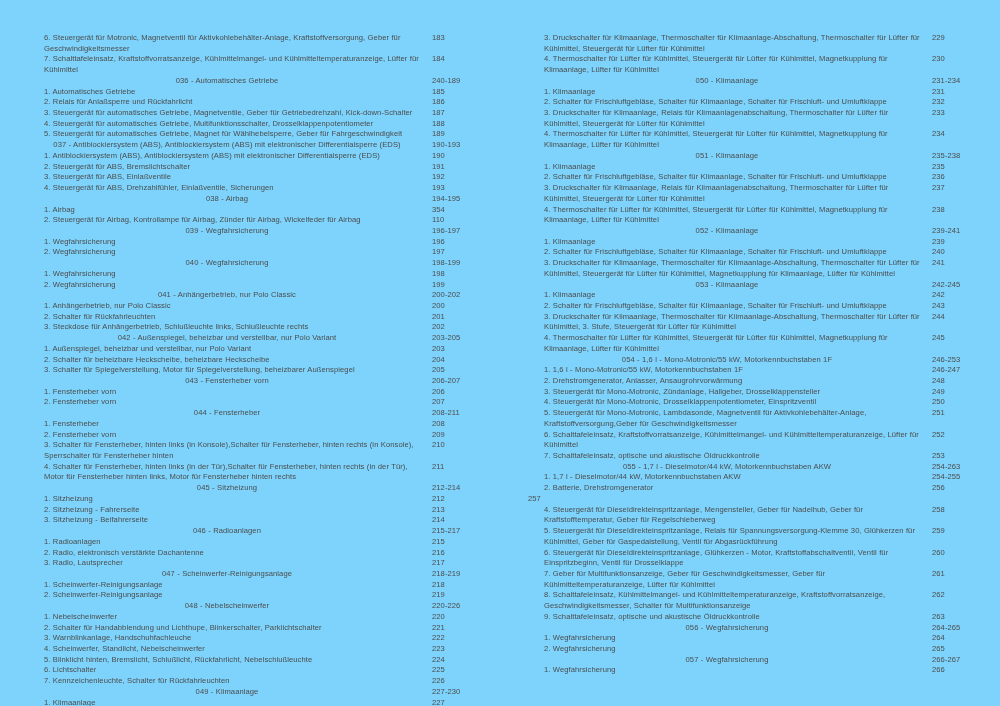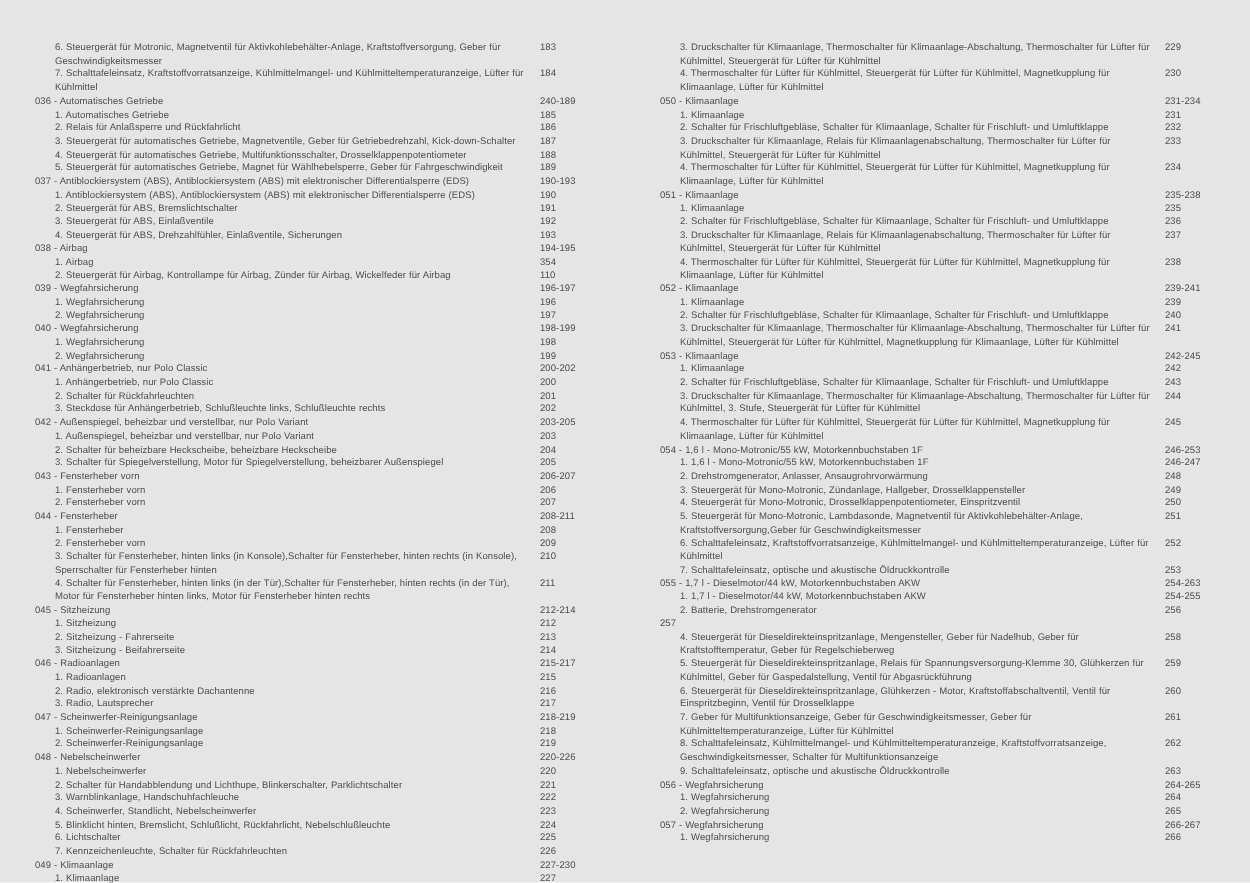--- a/index.html
+++ b/index.html
@@ -18,7 +18,7 @@
     position: relative;
     width: 1000px;
     height: 706px;
-    background: #e5e5e5;
+    background: #7dd3fc;
     padding-top: 33px;
     box-sizing: border-box;
   }

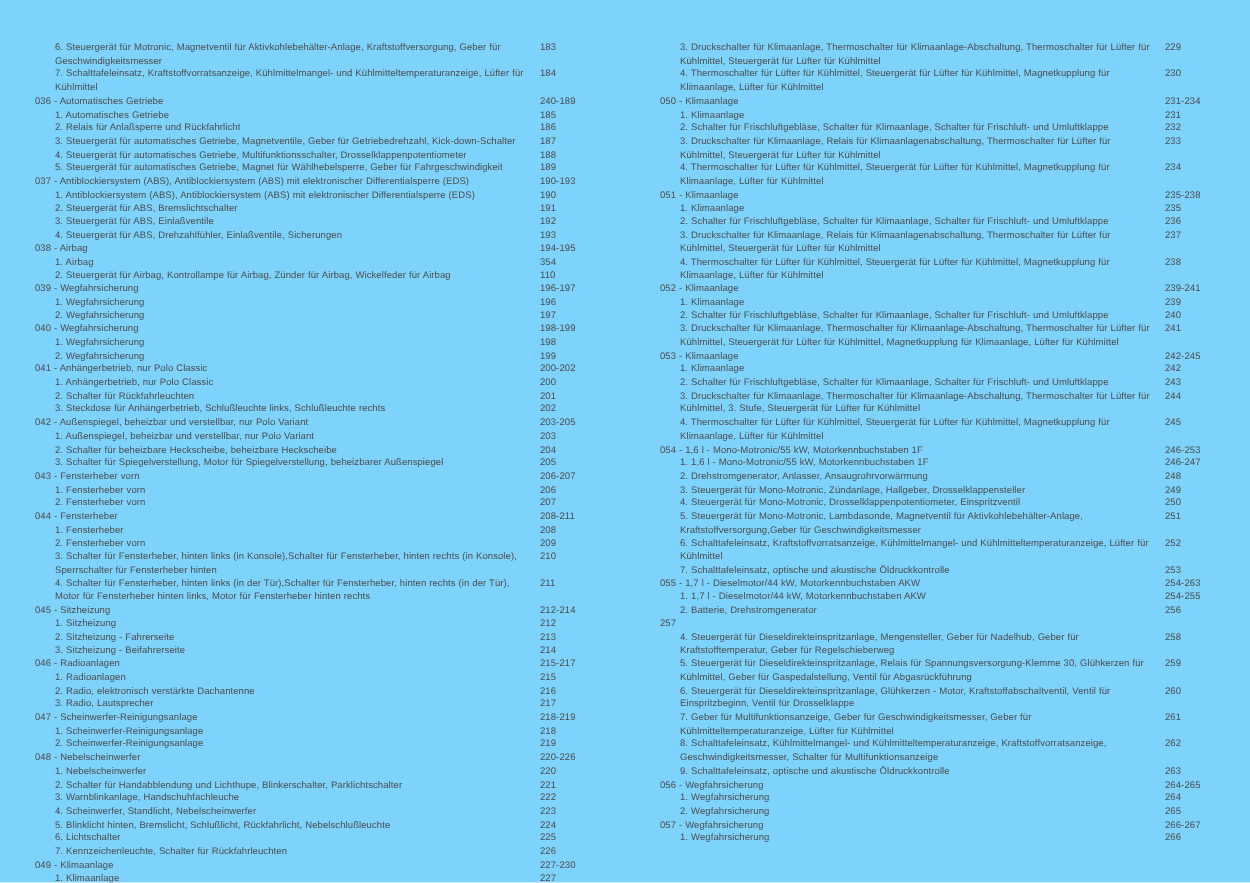--- a/index.html
+++ b/index.html
@@ -58,7 +58,7 @@
     letter-spacing: 0.01em;
   }
   
-  .lvl0 .toc-title { padding-left: 0px; text-indent: 0px; }
+  .lvl0 .toc-title { padding-left: 0px; text-indent: 0px; text-align: center; }
   
   .lvl1 .toc-title { padding-left: 16px; text-indent: -0px; }
 </style>

